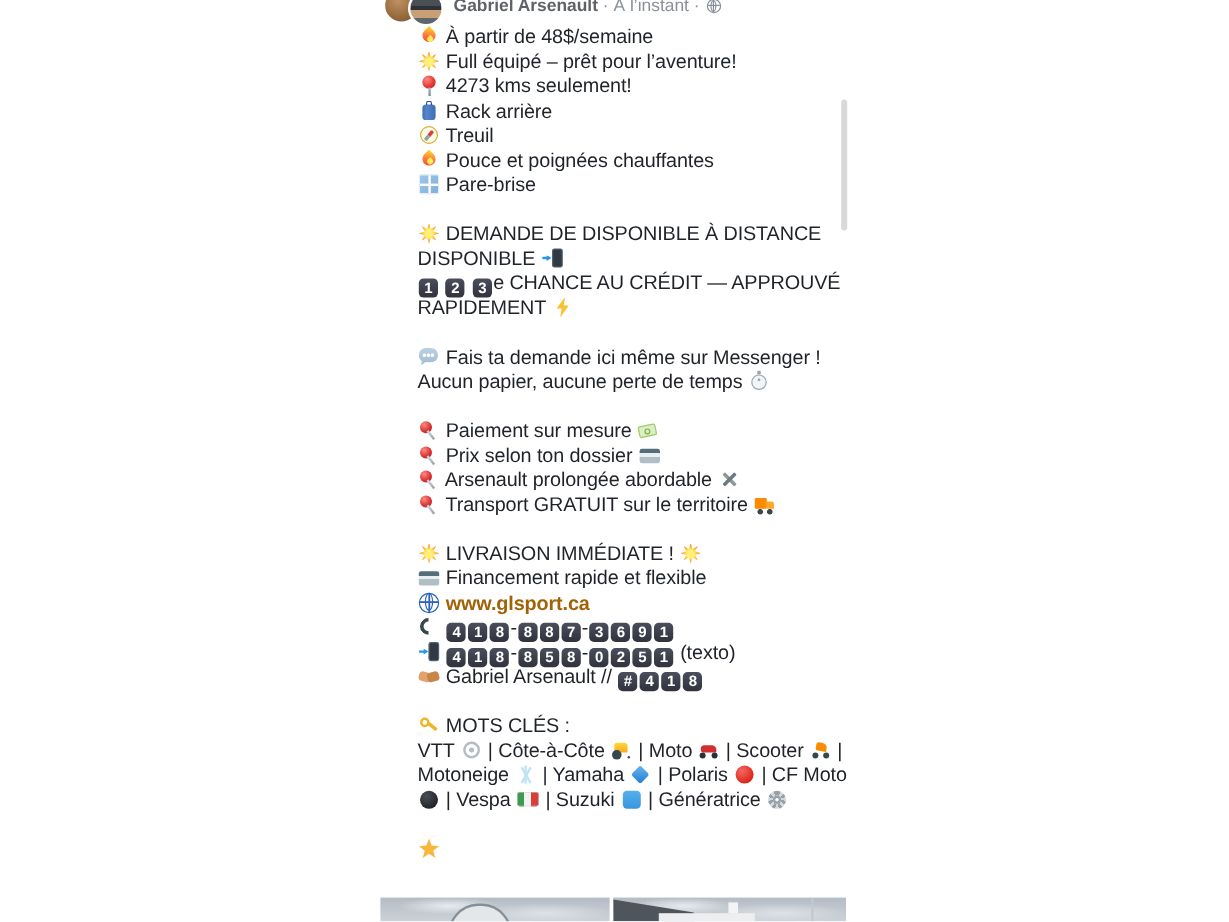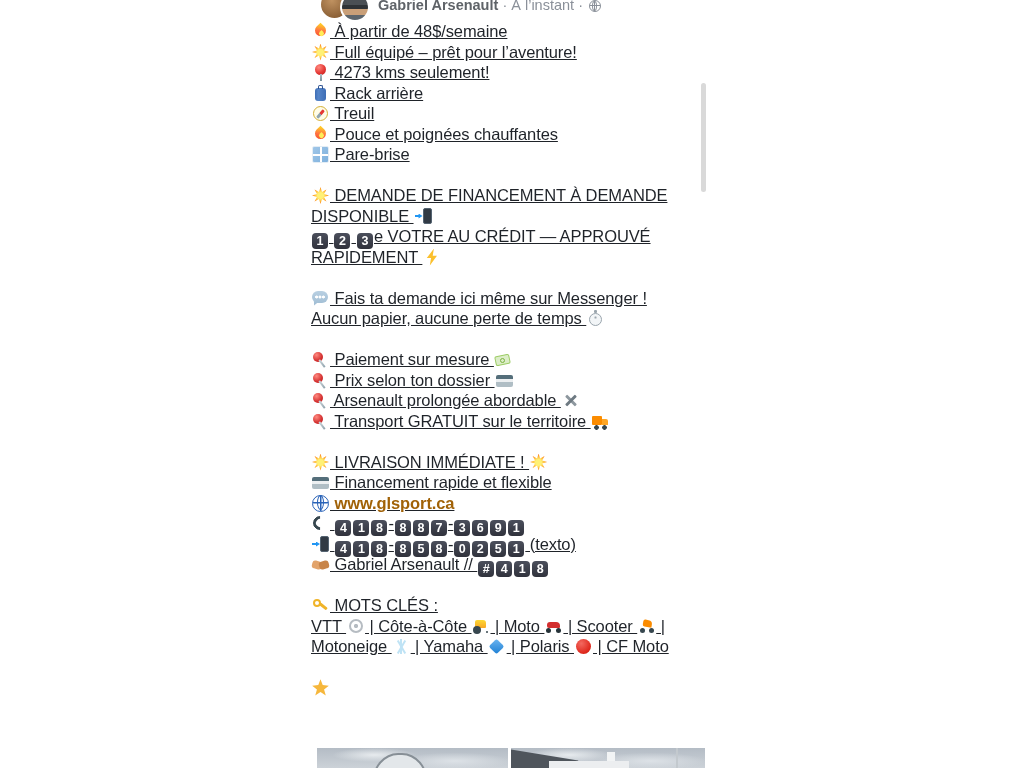--- a/index.html
+++ b/index.html
@@ -23,8 +23,8 @@
     border:1.2px solid #8a9099;border-radius:50%;box-sizing:border-box;}
 
   
-  .post-text{position:absolute;left:311px;top:21px;width:380px;font-size:16.5px;line-height:20.5px;
-    letter-spacing:-0.1px;color:#1f2329;text-decoration:underline;}
+  .post-text{position:absolute;left:348px;top:21px;width:380px;font-size:16.5px;line-height:20.5px;
+    letter-spacing:-0.1px;color:#1f2329;}
   .para{margin:0 0 20.5px 0;}
   .line{white-space:nowrap;height:20.5px;}
   .link{color:#a16207;font-weight:700;cursor:pointer;}

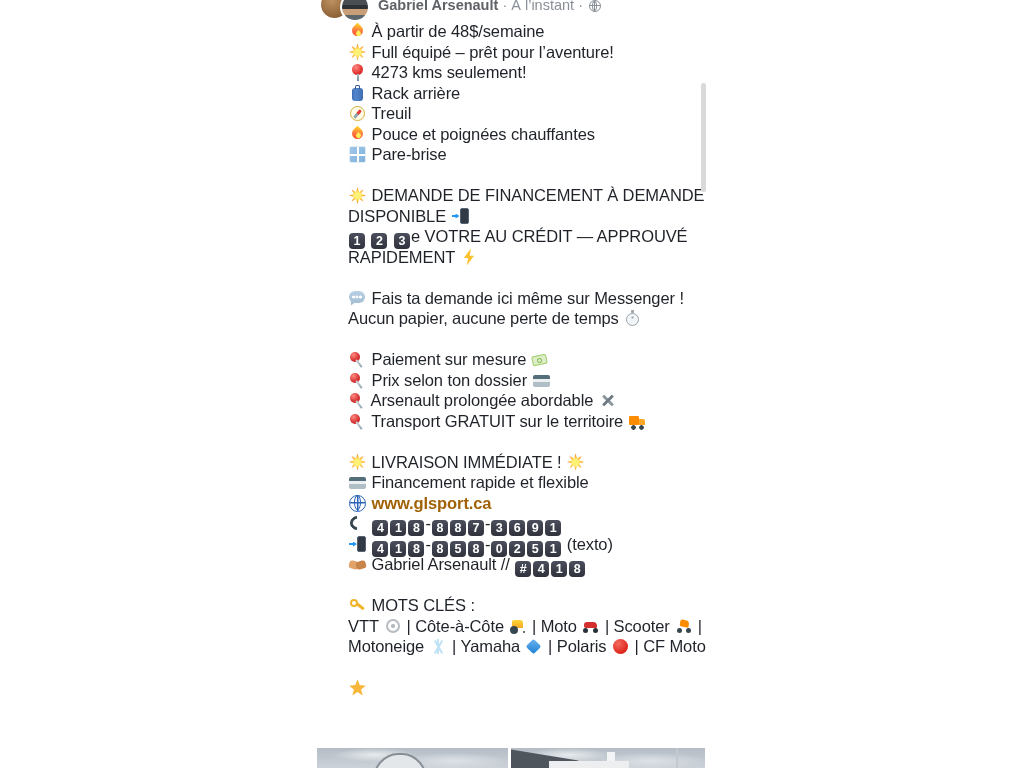--- a/index.html
+++ b/index.html
@@ -182,7 +182,7 @@
         <div class="line"><span class="em e-window"></span><span> Pare-brise</span></div>
       </div>
       <div class="para">
-        <div class="line"><span class="em e-boom"></span><span> DEMANDE DE FINANCEMENT À DEMANDE</span></div>
+        <div class="line"><span class="em e-boom"></span><span> DEMANDE DE DISPONIBLE À DISTANCE</span></div>
         <div class="line"><span>DISPONIBLE </span><span class="em e-phone-arrow"></span></div>
         <div class="line"><span class="em e-kc">1</span><span> </span><span class="em e-kc">2</span><span> </span><span class="em e-kc">3</span><span>e VOTRE AU CRÉDIT — APPROUVÉ</span></div>
         <div class="line"><span>RAPIDEMENT </span><span class="em e-bolt"></span></div>

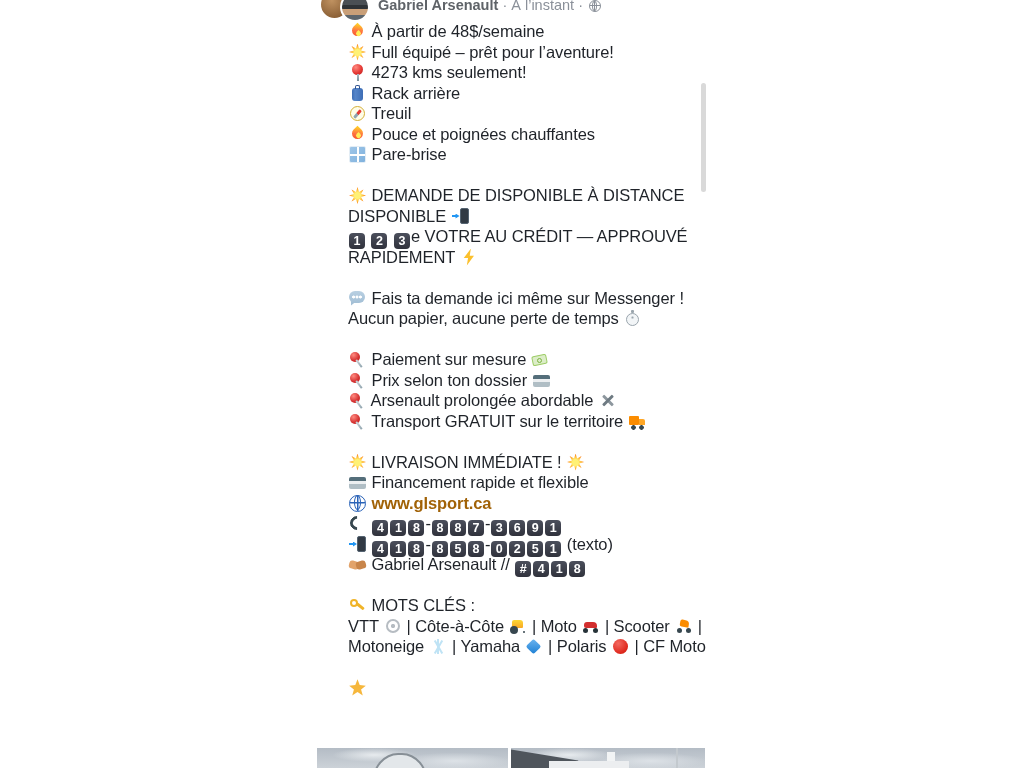--- a/index.html
+++ b/index.html
@@ -184,7 +184,7 @@
       <div class="para">
         <div class="line"><span class="em e-boom"></span><span> DEMANDE DE DISPONIBLE À DISTANCE</span></div>
         <div class="line"><span>DISPONIBLE </span><span class="em e-phone-arrow"></span></div>
-        <div class="line"><span class="em e-kc">1</span><span> </span><span class="em e-kc">2</span><span> </span><span class="em e-kc">3</span><span>e VOTRE AU CRÉDIT — APPROUVÉ</span></div>
+        <div class="line"><span class="em e-kc">1</span><span> </span><span class="em e-kc">2</span><span> </span><span class="em e-kc">3</span><span>e CHANCE AU CRÉDIT — APPROUVÉ</span></div>
         <div class="line"><span>RAPIDEMENT </span><span class="em e-bolt"></span></div>
       </div>
       <div class="para">

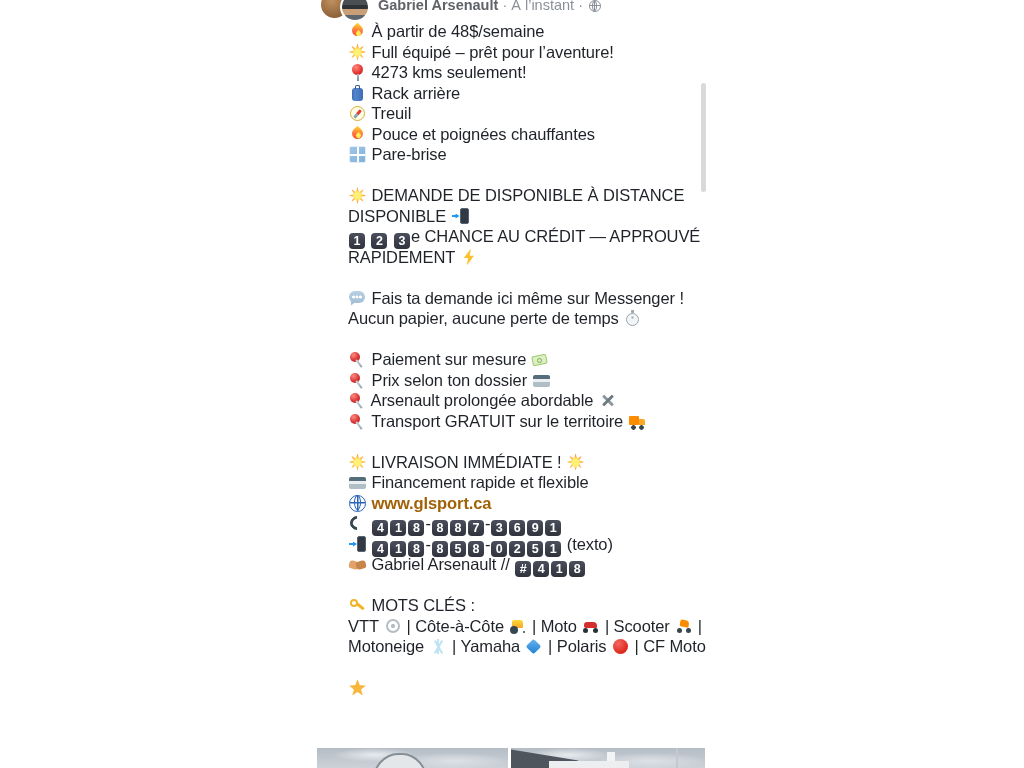--- a/index.html
+++ b/index.html
@@ -209,6 +209,7 @@
         <div class="line"><span class="em e-key"></span><span> MOTS CLÉS :</span></div>
         <div class="line"><span>VTT </span><span class="em e-wheel"></span><span> | Côte-à-Côte </span><span class="em e-tractor"></span><span> | Moto </span><span class="em e-motorcycle"></span><span> | Scooter </span><span class="em e-scooter"></span><span> |</span></div>
         <div class="line"><span>Motoneige </span><span class="em e-snowflake"></span><span> | Yamaha </span><span class="em e-blue-diamond"></span><span> | Polaris </span><span class="em e-red-circle"></span><span> | CF Moto</span></div>
+        <div class="line"><span class="em e-black-circle"></span><span> | Vespa </span><span class="em e-italy-flag"></span><span> | Suzuki </span><span class="em e-blue-square"></span><span> | Génératrice </span><span class="em e-gear"></span></div>
       </div>
       <div class="para">
         <div class="line"><span class="em e-star"></span></div>

